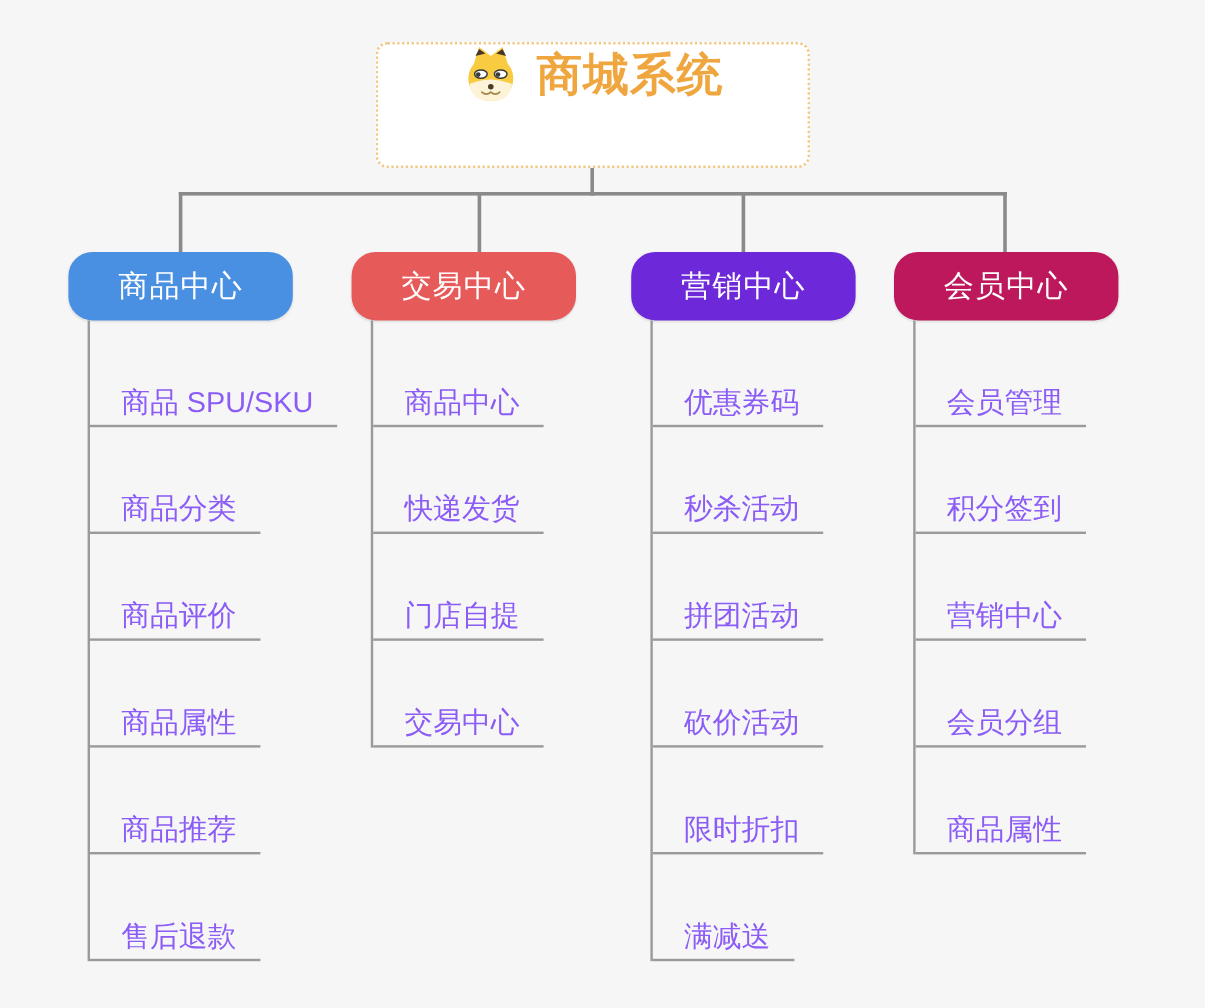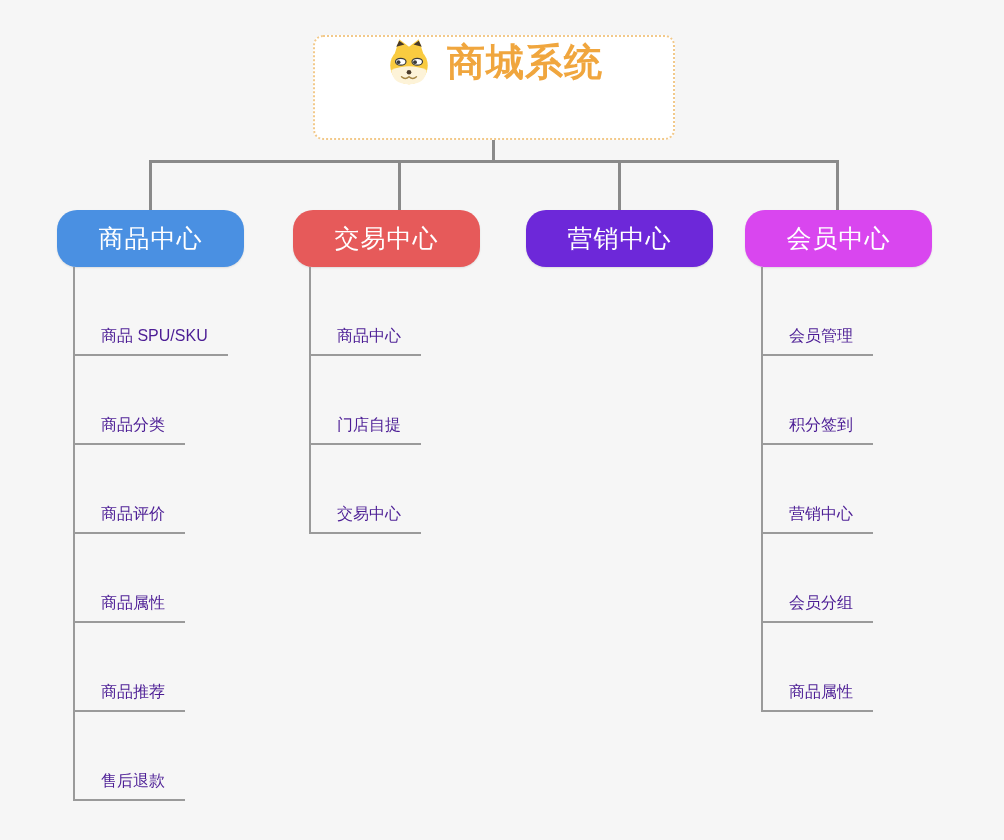--- a/index.html
+++ b/index.html
@@ -118,7 +118,7 @@
   </div>
 
   <div class="column col-3">
-    <div class="branch" style="background: #d946ef;">会员中心</div>
+    <div class="branch" style="background: #be185d;">会员中心</div>
     <div class="leaves">
           <div class="leaf">会员管理</div>
           <div class="leaf">积分签到</div>

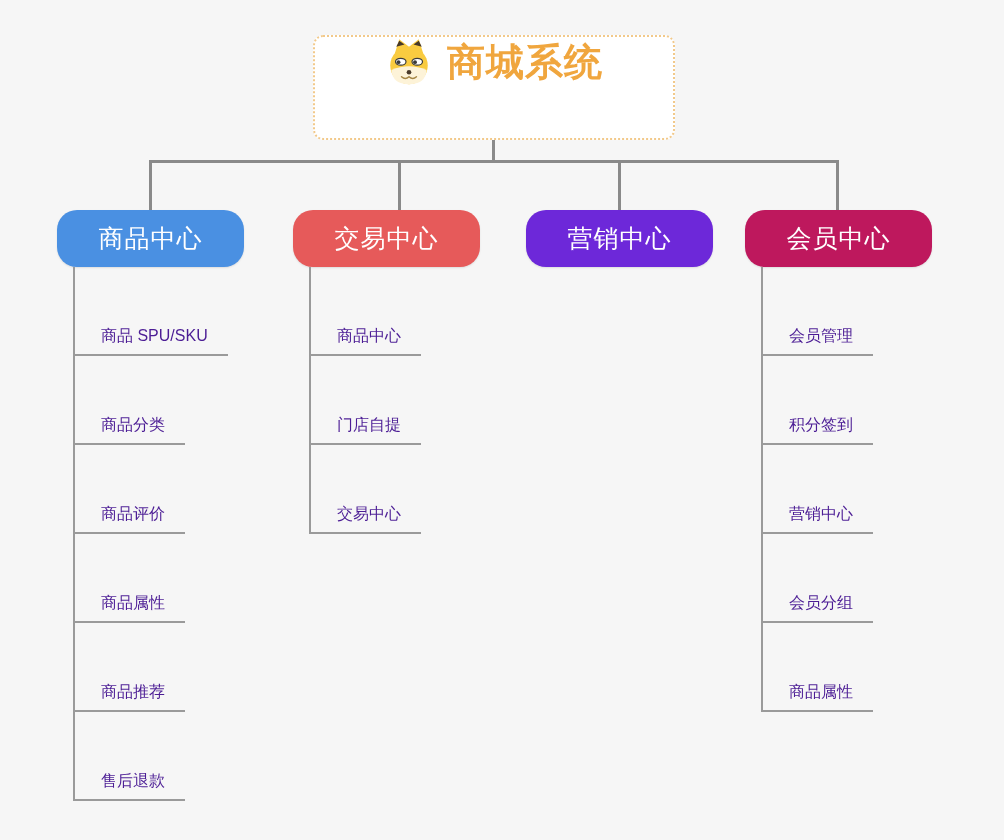--- a/index.html
+++ b/index.html
@@ -52,7 +52,7 @@
     white-space:nowrap;
     padding:57px 20px 6px 26px;
     border-bottom:2px solid #9a9a9a;
-    font-size:16px;line-height:24px;color:#4c1d95;
+    font-size:24px;line-height:24px;color:#8b5cf6;
   }
 </style>
 </head>

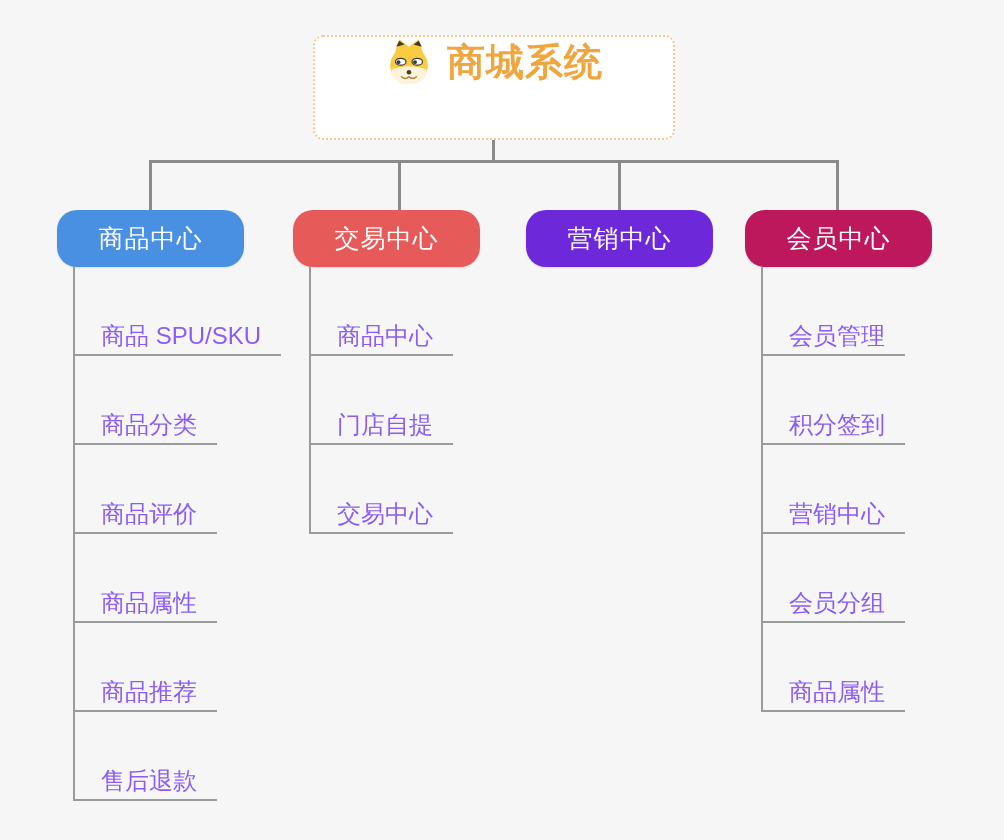--- a/index.html
+++ b/index.html
@@ -115,6 +115,14 @@
 
   <div class="column col-2">
     <div class="branch" style="background: #6d28d9;">营销中心</div>
+    <div class="leaves">
+          <div class="leaf">优惠券码</div>
+          <div class="leaf">秒杀活动</div>
+          <div class="leaf">拼团活动</div>
+          <div class="leaf">砍价活动</div>
+          <div class="leaf">限时折扣</div>
+          <div class="leaf">满减送</div>
+        </div>
   </div>
 
   <div class="column col-3">

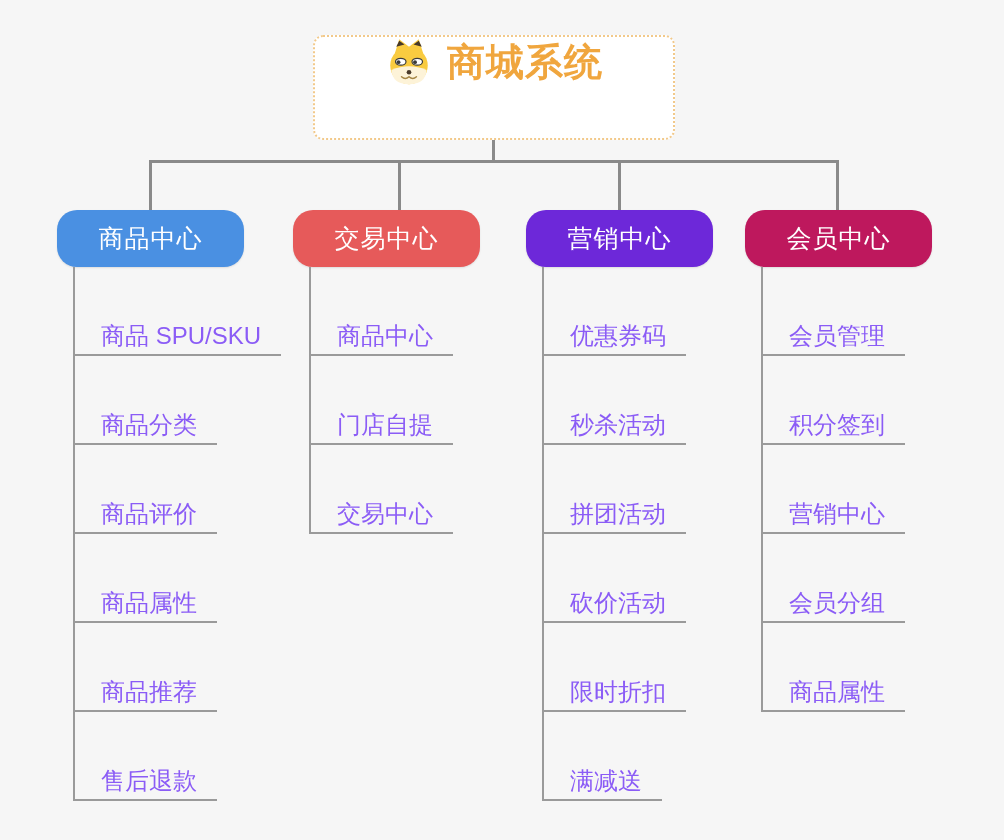--- a/index.html
+++ b/index.html
@@ -108,6 +108,7 @@
     <div class="branch" style="background: rgb(230, 90, 90);">交易中心</div>
     <div class="leaves">
           <div class="leaf">商品中心</div>
+          <div class="leaf">快递发货</div>
           <div class="leaf">门店自提</div>
           <div class="leaf">交易中心</div>
         </div>

